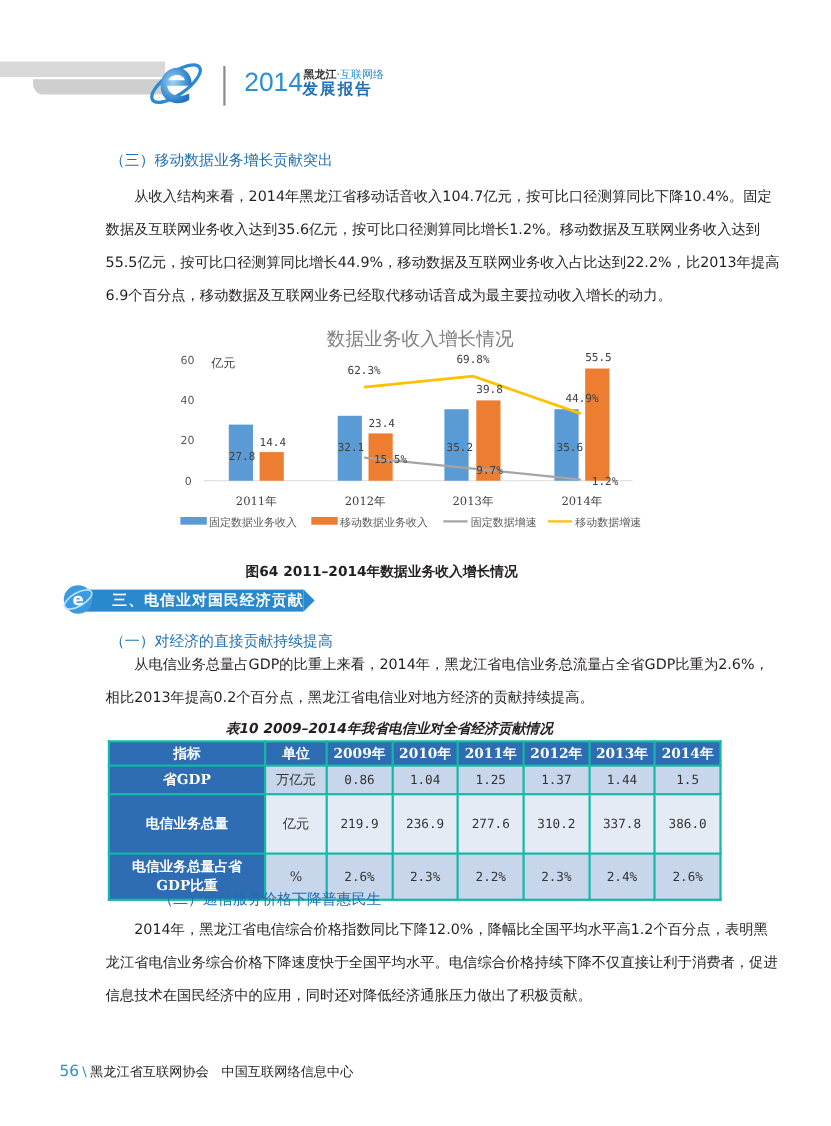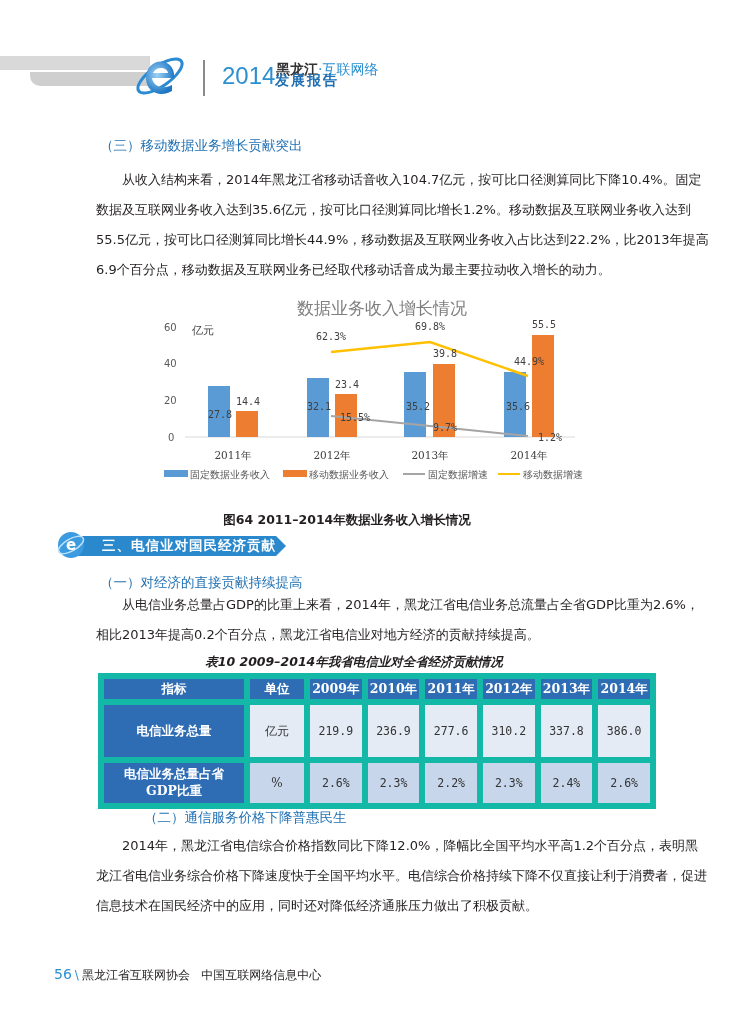--- a/index.html
+++ b/index.html
@@ -13,7 +13,7 @@
   .hdr-logo { left:132px; top:48px; width:56px; height:56px; }
   .hdr-sep { left:203px; top:60px; width:2px; height:36px; background:#8a8a8a; }
   .hdr-year { left:222px; top:62px; font-family:"Liberation Sans",sans-serif; font-size:24px; color:#2b8fd0; letter-spacing:0px; }
-  .hdr-sub1 { left:276px; top:61px; font-size:14px; color:#333; font-weight:bold;text-align:center; }
+  .hdr-sub1 { left:276px; top:61px; font-size:10px; color:#333; font-weight:bold;text-align:center; }
   .hdr-sub1 .acc { color:#2b8fd0; font-weight:normal; }
   .hdr-sub2 { left:275px; top:72px; font-size:14px; font-weight:bold; color:#1f6fb2; letter-spacing:2px; }
 

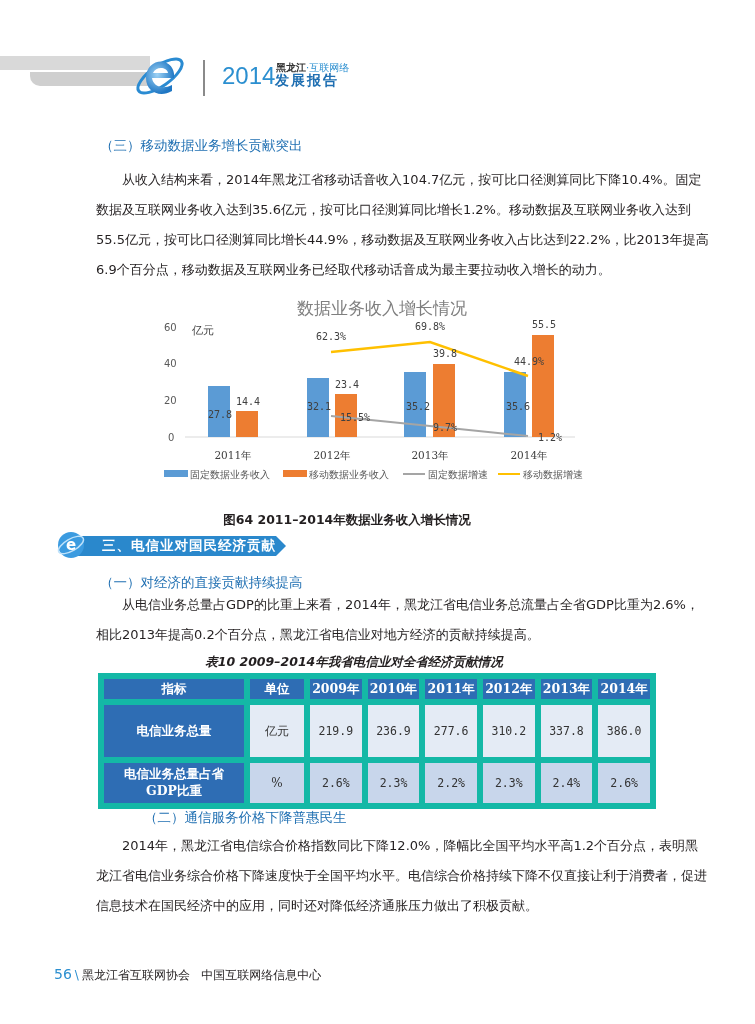--- a/index.html
+++ b/index.html
@@ -32,7 +32,7 @@
   
   table.t10 { position:absolute; left:98px; top:673px; width:558px; border-collapse:collapse;
               font-family:"DejaVu Serif","Liberation Serif",serif; }
-  table.t10 td, table.t10 th { border:6px solid #14b8a6; text-align:center; padding:0; }
+  table.t10 td, table.t10 th { border:2px solid #14b8a6; text-align:center; padding:0; }
   table.t10 th { background:#2e6db4; color:#ffffff; font-size:12.5px; font-weight:bold; height:20px; }
   table.t10 td.lbl { background:#2e6db4; color:#ffffff; font-weight:bold; font-size:12.5px; }
   table.t10 td.v { font-family:"DejaVu Sans Mono","Liberation Mono",monospace; font-size:11.5px; color:#333; }

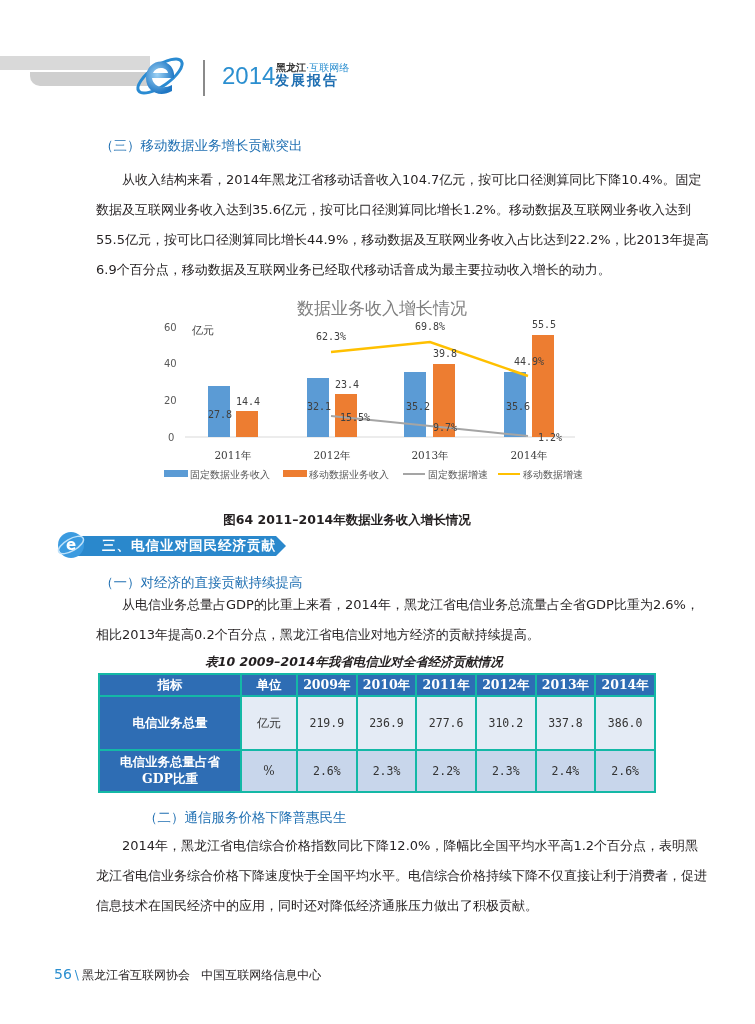--- a/index.html
+++ b/index.html
@@ -165,6 +165,16 @@
     <th>2013年</th>
     <th>2014年</th>
   </tr>
+  <tr class="r1">
+    <td class="lbl">省GDP</td>
+    <td class="v unit">万亿元</td>
+    <td class="v">0.86</td>
+    <td class="v">1.04</td>
+    <td class="v">1.25</td>
+    <td class="v">1.37</td>
+    <td class="v">1.44</td>
+    <td class="v">1.5</td>
+  </tr>
   <tr class="r2">
     <td class="lbl">电信业务总量</td>
     <td class="v unit">亿元</td>

